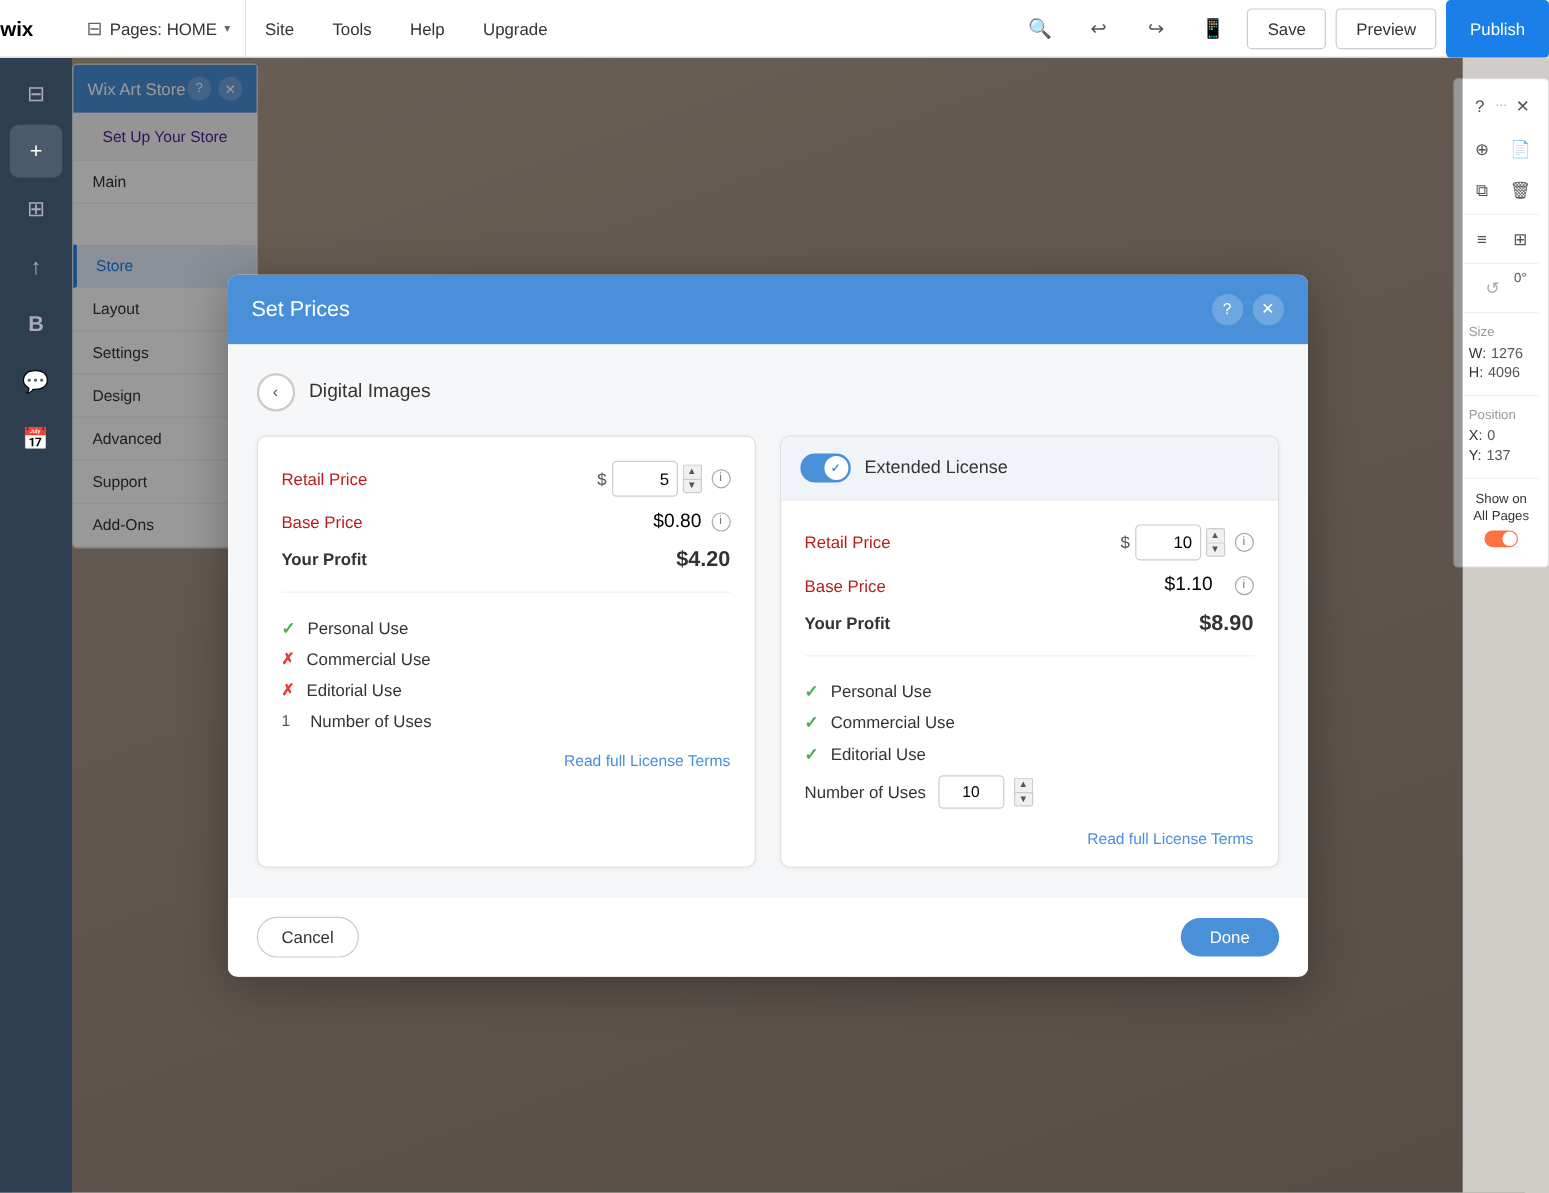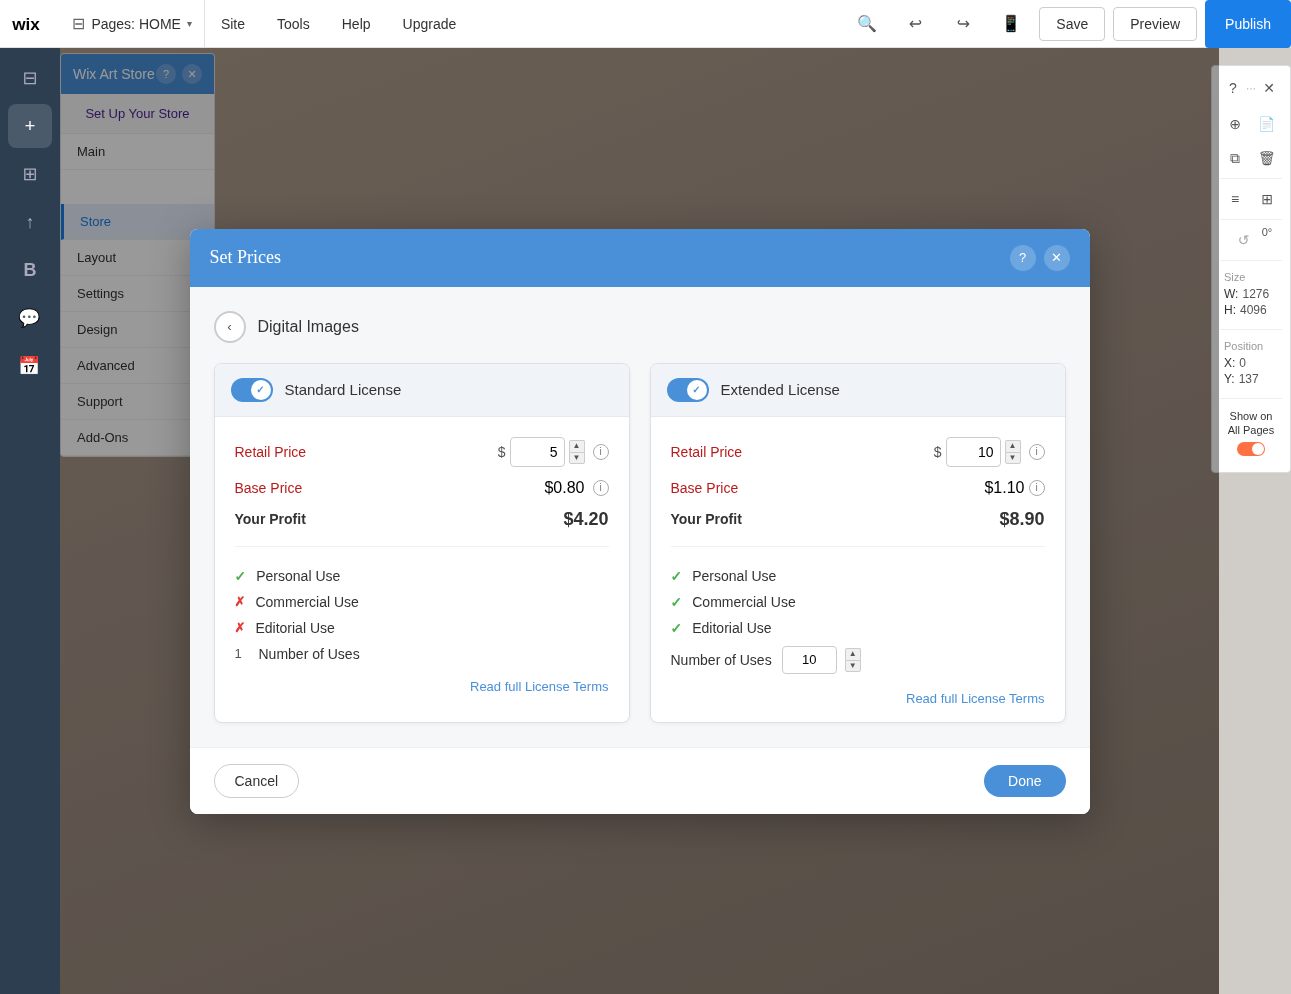--- a/index.html
+++ b/index.html
@@ -11,7 +11,7 @@
       background: #fff; display: flex; align-items: center; z-index: 10;
       border-bottom: 1px solid #e0e0e0;
     }
-    .topbar-logo { width: 60px; display: flex; align-items: center; justify-content: center; }
+    .topbar-logo { width: 60px; display: flex; align-items: center; justify-content: flex-start; }
     .topbar-logo svg { width: 36px; height: 20px; }
     .topbar-pages { display: flex; align-items: center; padding: 0 12px; border-right: 1px solid #e0e0e0; height: 100%; cursor: pointer; }
     .topbar-pages-icon { margin-right: 6px; color: #666; }

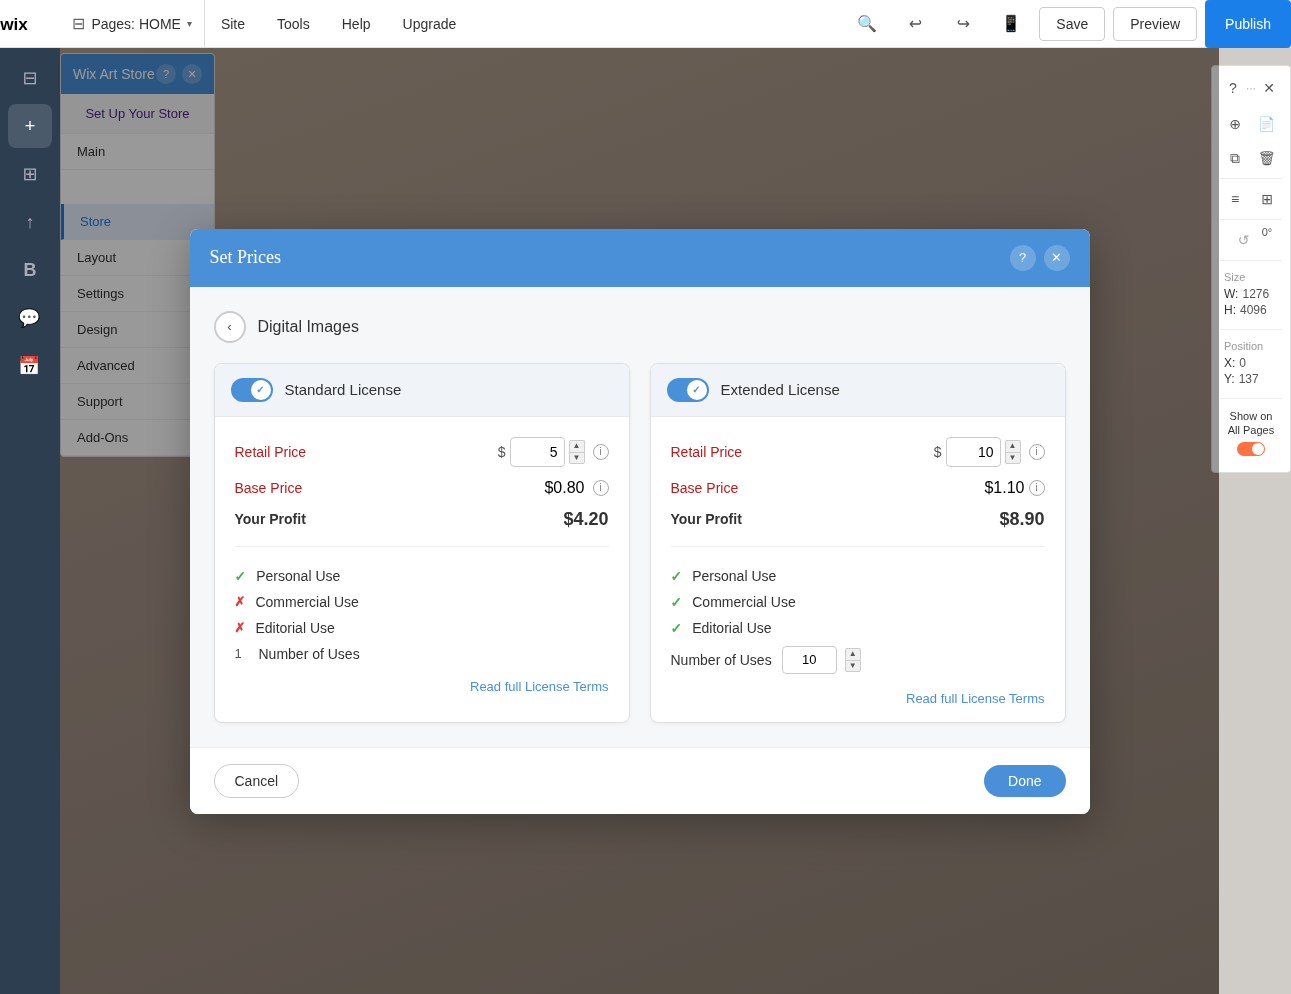--- a/index.html
+++ b/index.html
@@ -94,7 +94,7 @@
       background: #4a90d9; color: #fff; padding: 16px 20px;
       display: flex; align-items: center; justify-content: space-between;
     }
-    .modal-title { font-size: 18px; font-weight: 500; font-family: Liberation Serif, serif; }
+    .modal-title { font-size: 18px; font-weight: 500; }
     .modal-header-actions { display: flex; gap: 8px; }
     .modal-header-btn { width: 26px; height: 26px; border-radius: 50%; display: flex; align-items: center; justify-content: center; font-size: 13px; cursor: pointer; background: rgba(255,255,255,0.2); color: #fff; border: none; }
 

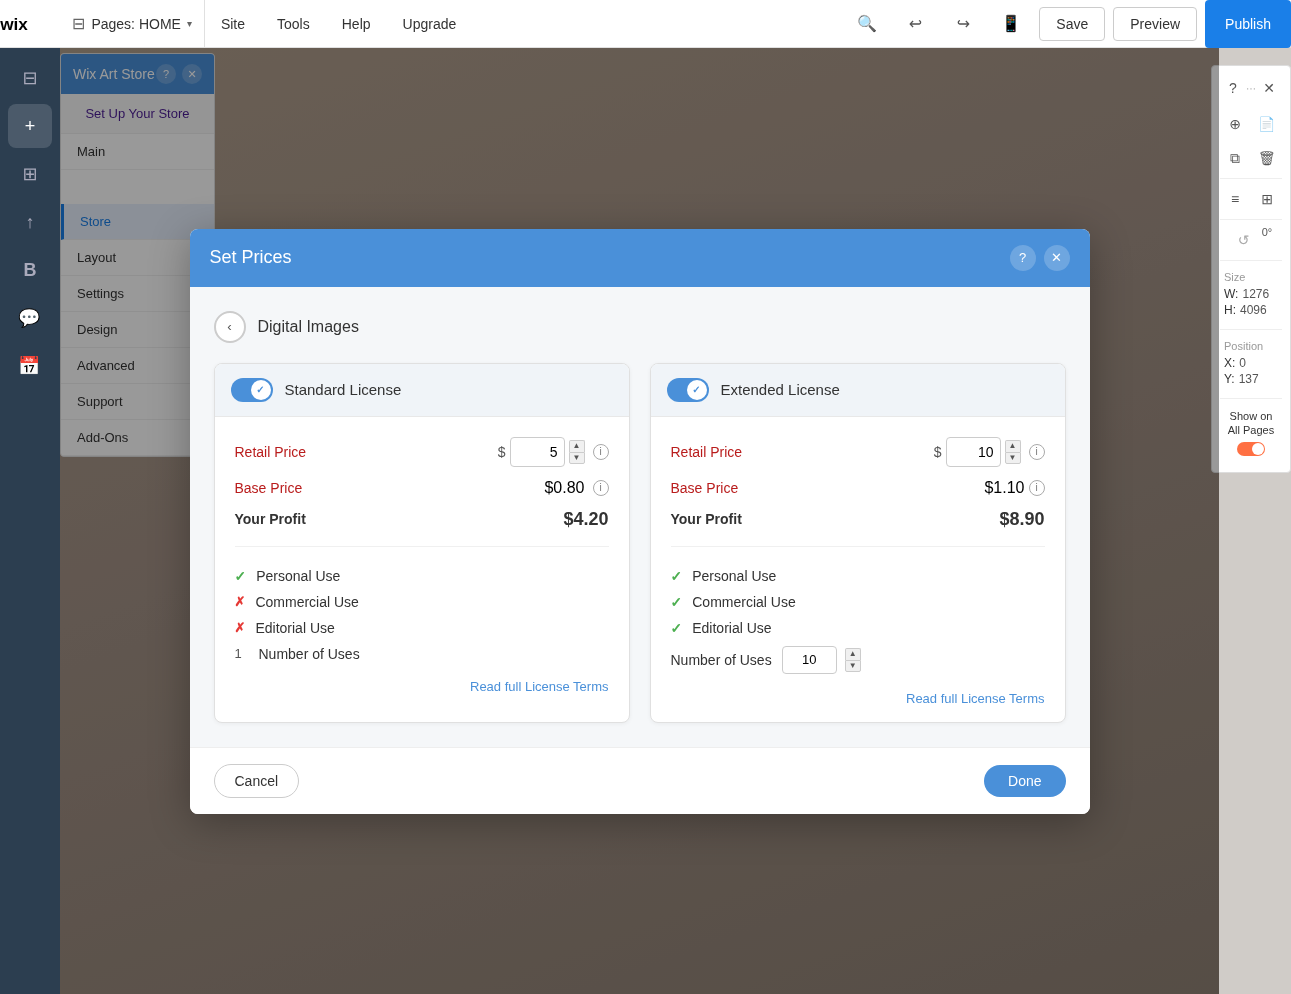--- a/index.html
+++ b/index.html
@@ -270,10 +270,6 @@
         <div class="license-cards">
 
           <div class="license-card">
-            <div class="license-card-header">
-              <div class="toggle-switch"></div>
-              <span class="license-name">Standard License</span>
-            </div>
             <div class="license-card-body">
 
               <div class="price-row">

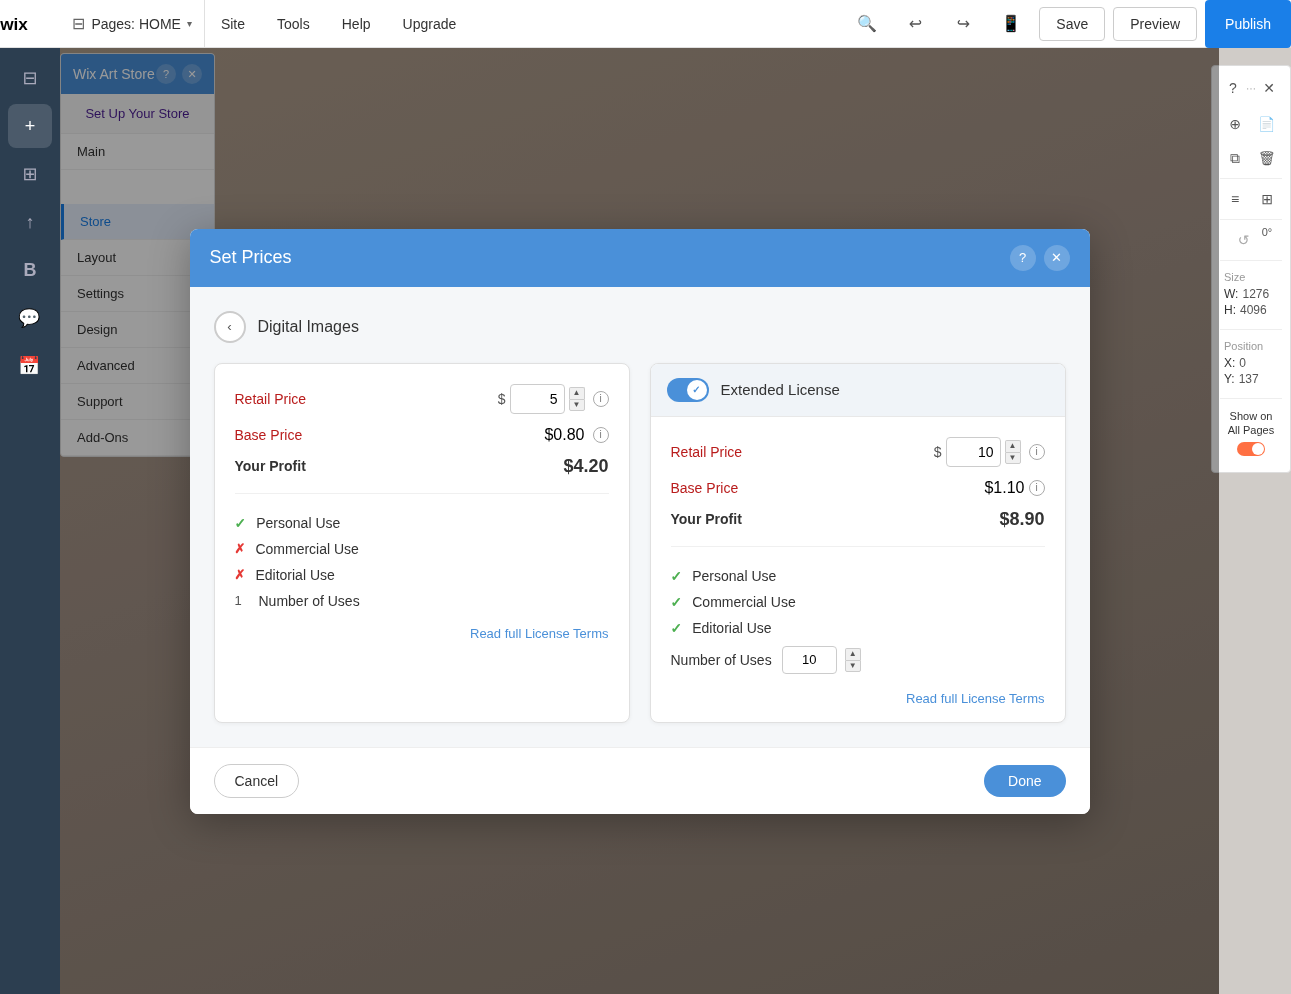--- a/index.html
+++ b/index.html
@@ -344,7 +344,7 @@
 
               <div class="base-price-row">
                 <span class="price-label">Base Price</span>
-                <div style="display:flex;align-items:center;gap:0;">
+                <div style="display:flex;align-items:center;gap:14px;">
                   <span>$1.10</span>
                   <span class="info-icon">i</span>
                 </div>

